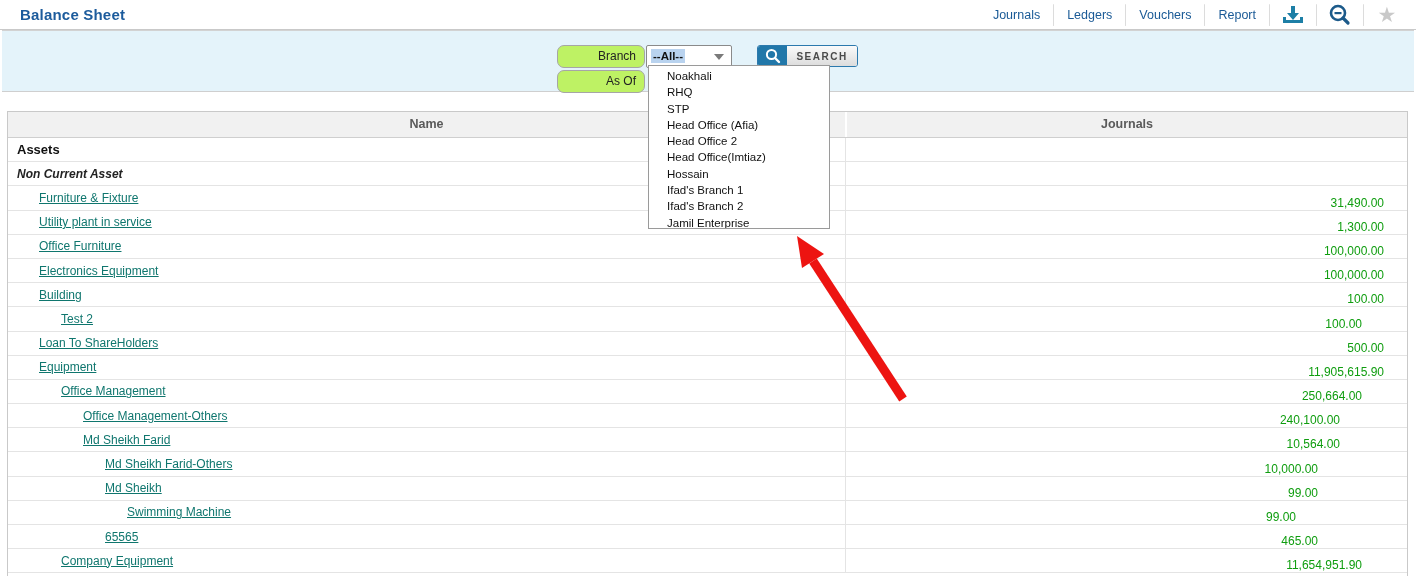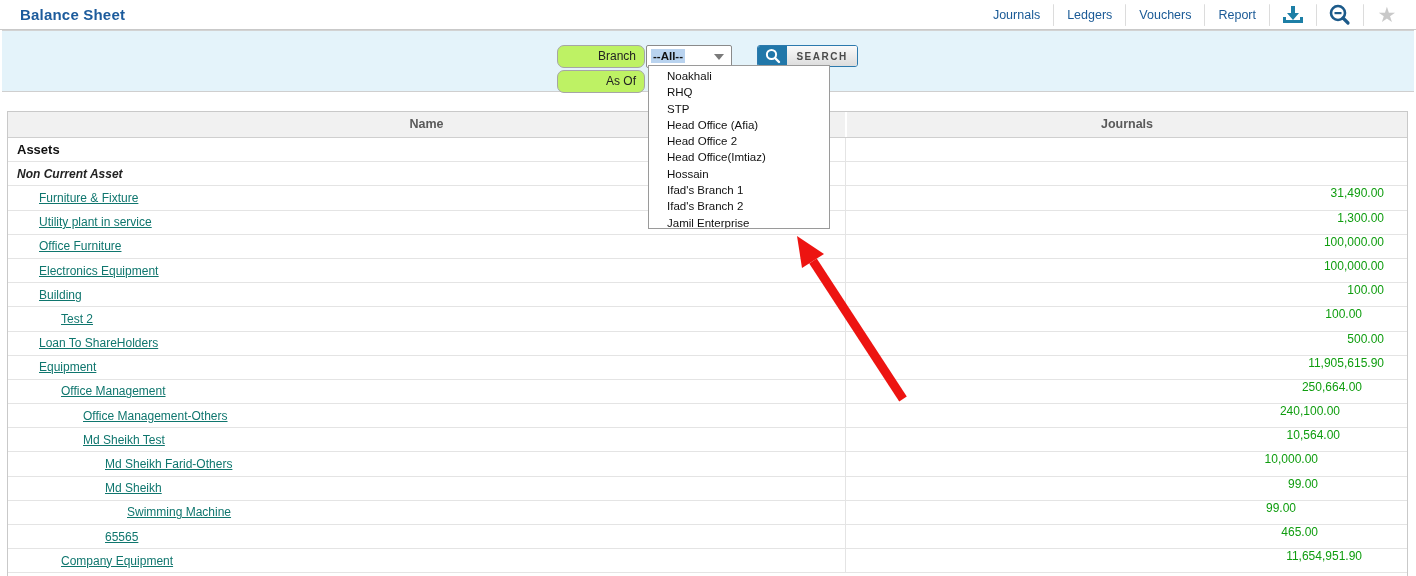--- a/index.html
+++ b/index.html
@@ -99,7 +99,7 @@
   .th-balance{flex:1;}
   .trow{
     display:flex;height:24.2px;border-bottom:1px solid #e4e4e4;box-sizing:border-box;
-    align-items:flex-start;
+    align-items:flex-end;
   }
   .td-name{
     width:838px;border-right:1px solid #e4e4e4;box-sizing:border-box;

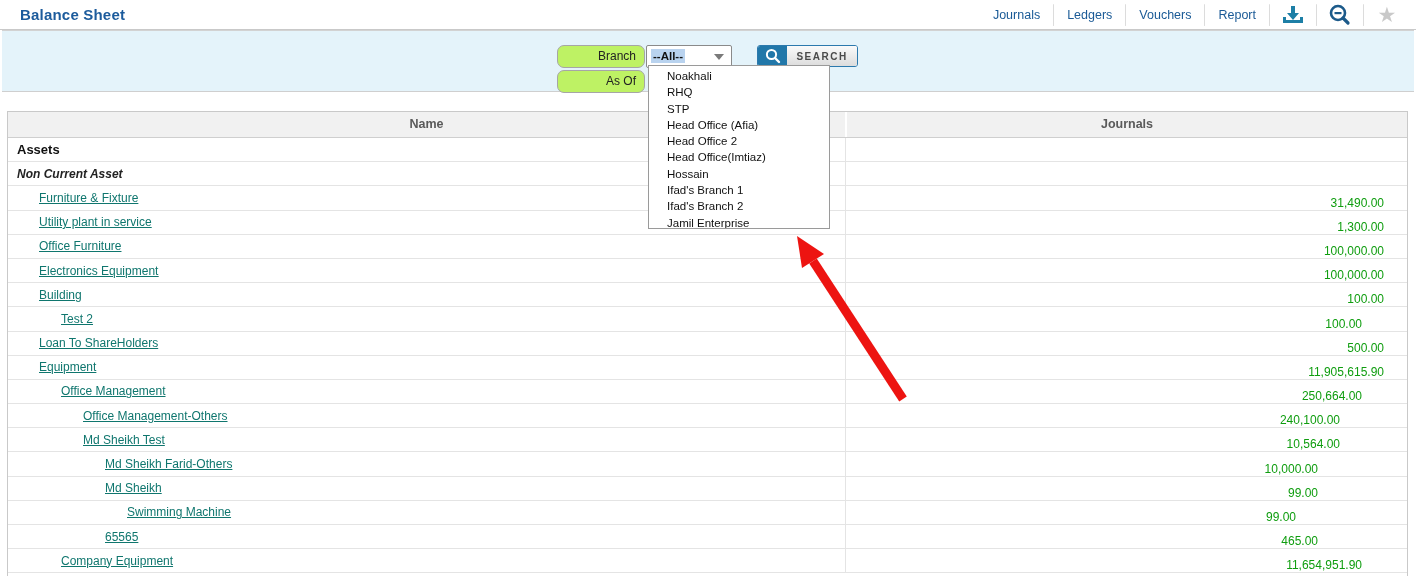--- a/index.html
+++ b/index.html
@@ -259,7 +259,7 @@
       </div>
       <div class="trow row-link">
         <div class="td-name" style="padding-left: 75px;">
-          <a href="#">Md Sheikh Test</a>
+          <a href="#">Md Sheikh Farid</a>
         </div>
         <div class="td-balance" style="padding-right: 67px;">10,564.00</div>
       </div>

